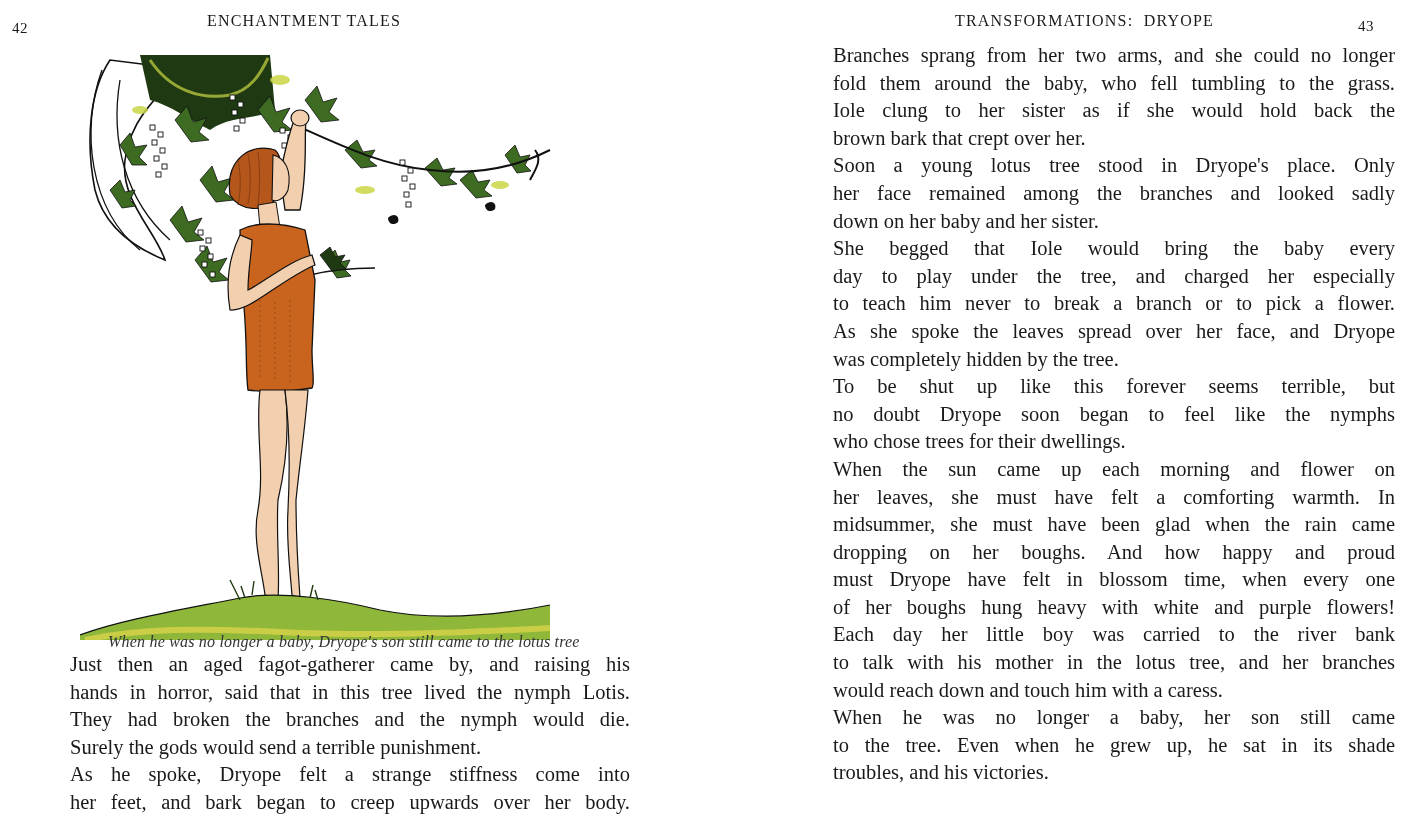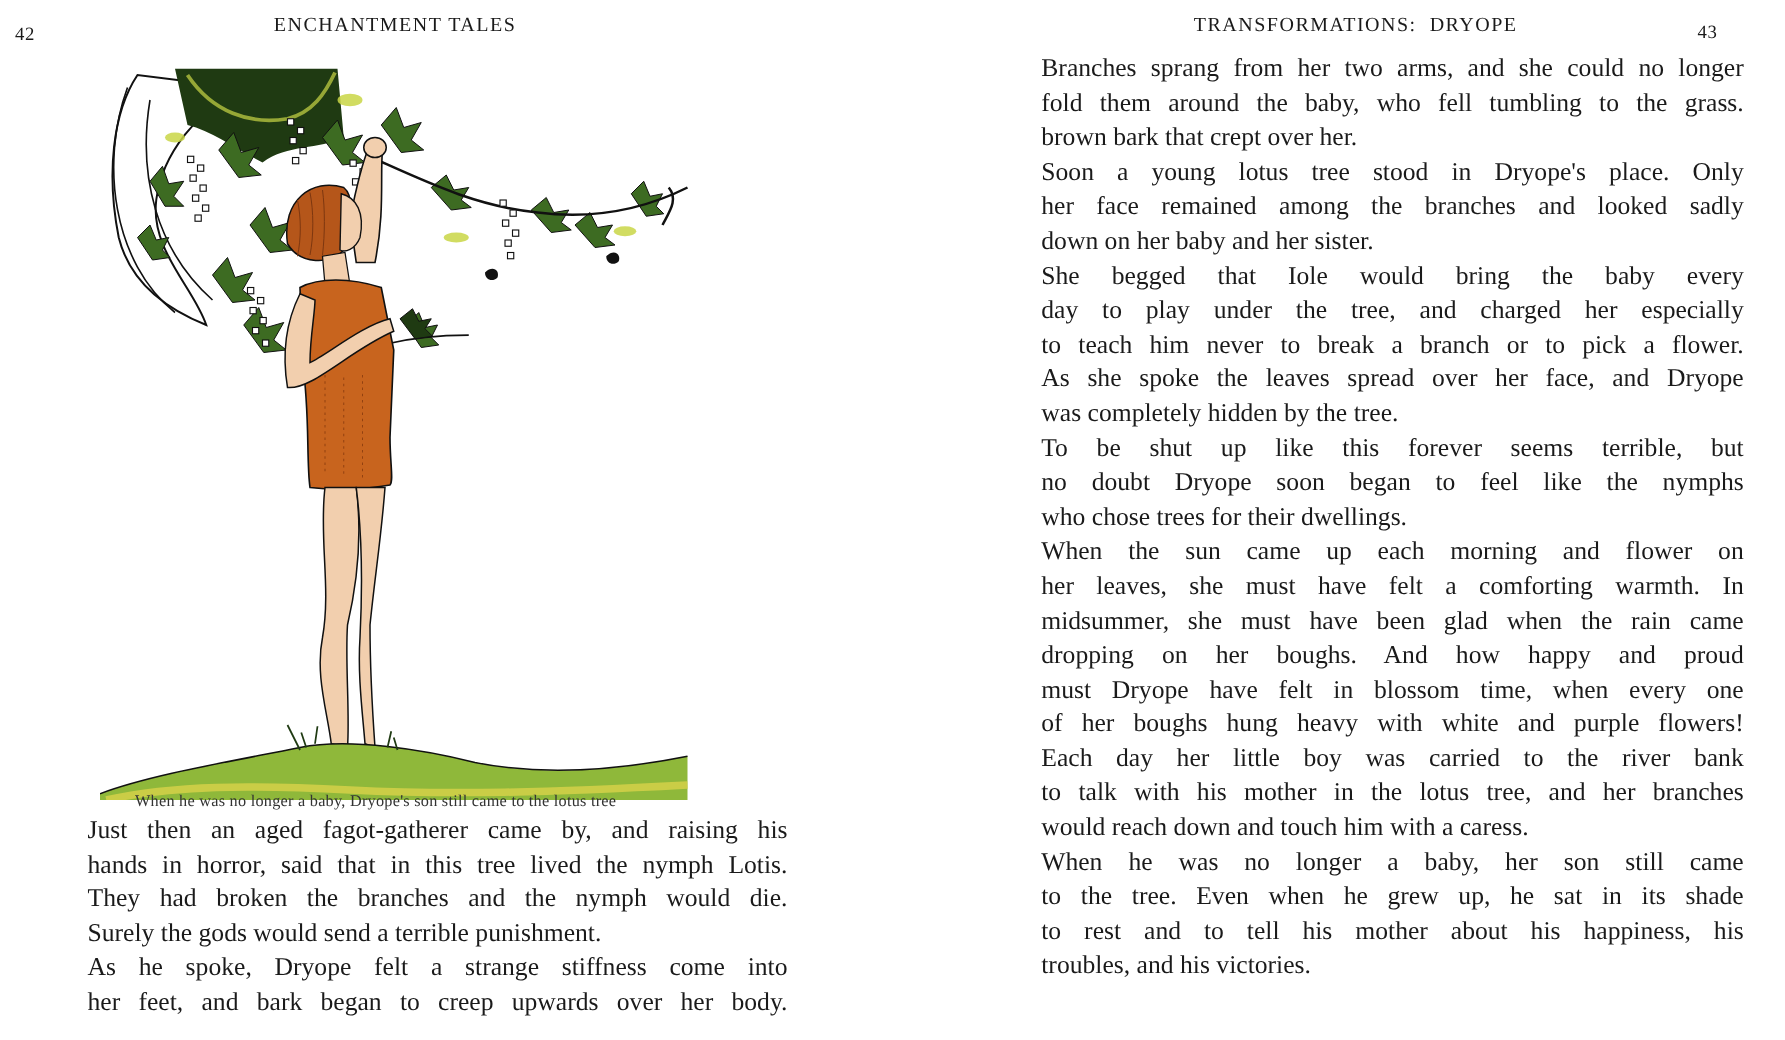--- a/index.html
+++ b/index.html
@@ -11,7 +11,7 @@
   .folio { position: absolute; top: 18px; font-size: 15px; letter-spacing: 0.5px; text-align: center; }
   .running-head { position: absolute; top: 12px; font-size: 16px; letter-spacing: 1.2px; }
   .left-folio { left: 12px; top: 20px; }
-  .left-head { left: 219px; }
+  .left-head { left: 207px; }
   .right-head { left: 241px; }
   .right-folio { left: 644px; }
   .illustration { position: absolute; left: 80px; top: 50px; width: 480px; height: 590px; }

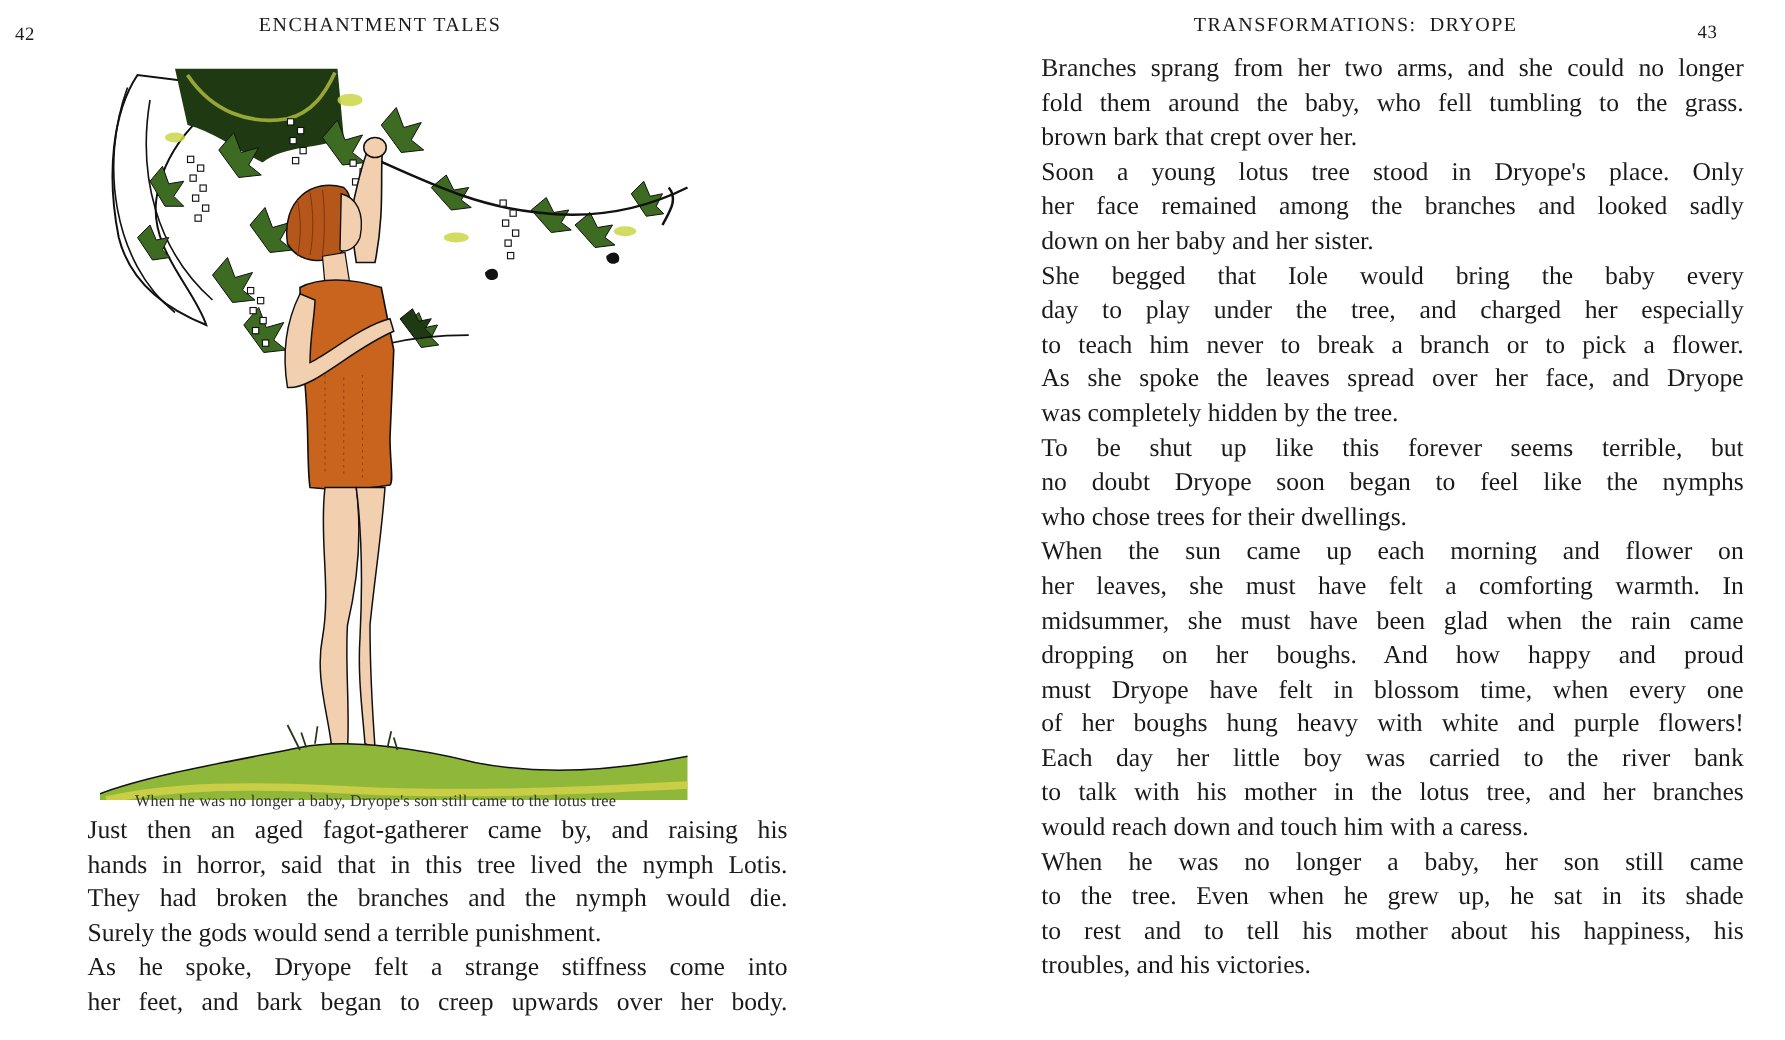--- a/index.html
+++ b/index.html
@@ -154,6 +154,7 @@
       <span class="line">fold them around the baby, who fell tumbling to the grass.</span>
     </div>
     <div class="para">
+      <span class="line" style="text-indent:38px">Iole clung to her sister as if she would hold back the</span>
       <span class="line last">brown bark that crept over her.</span>
     </div>
     <div class="para">

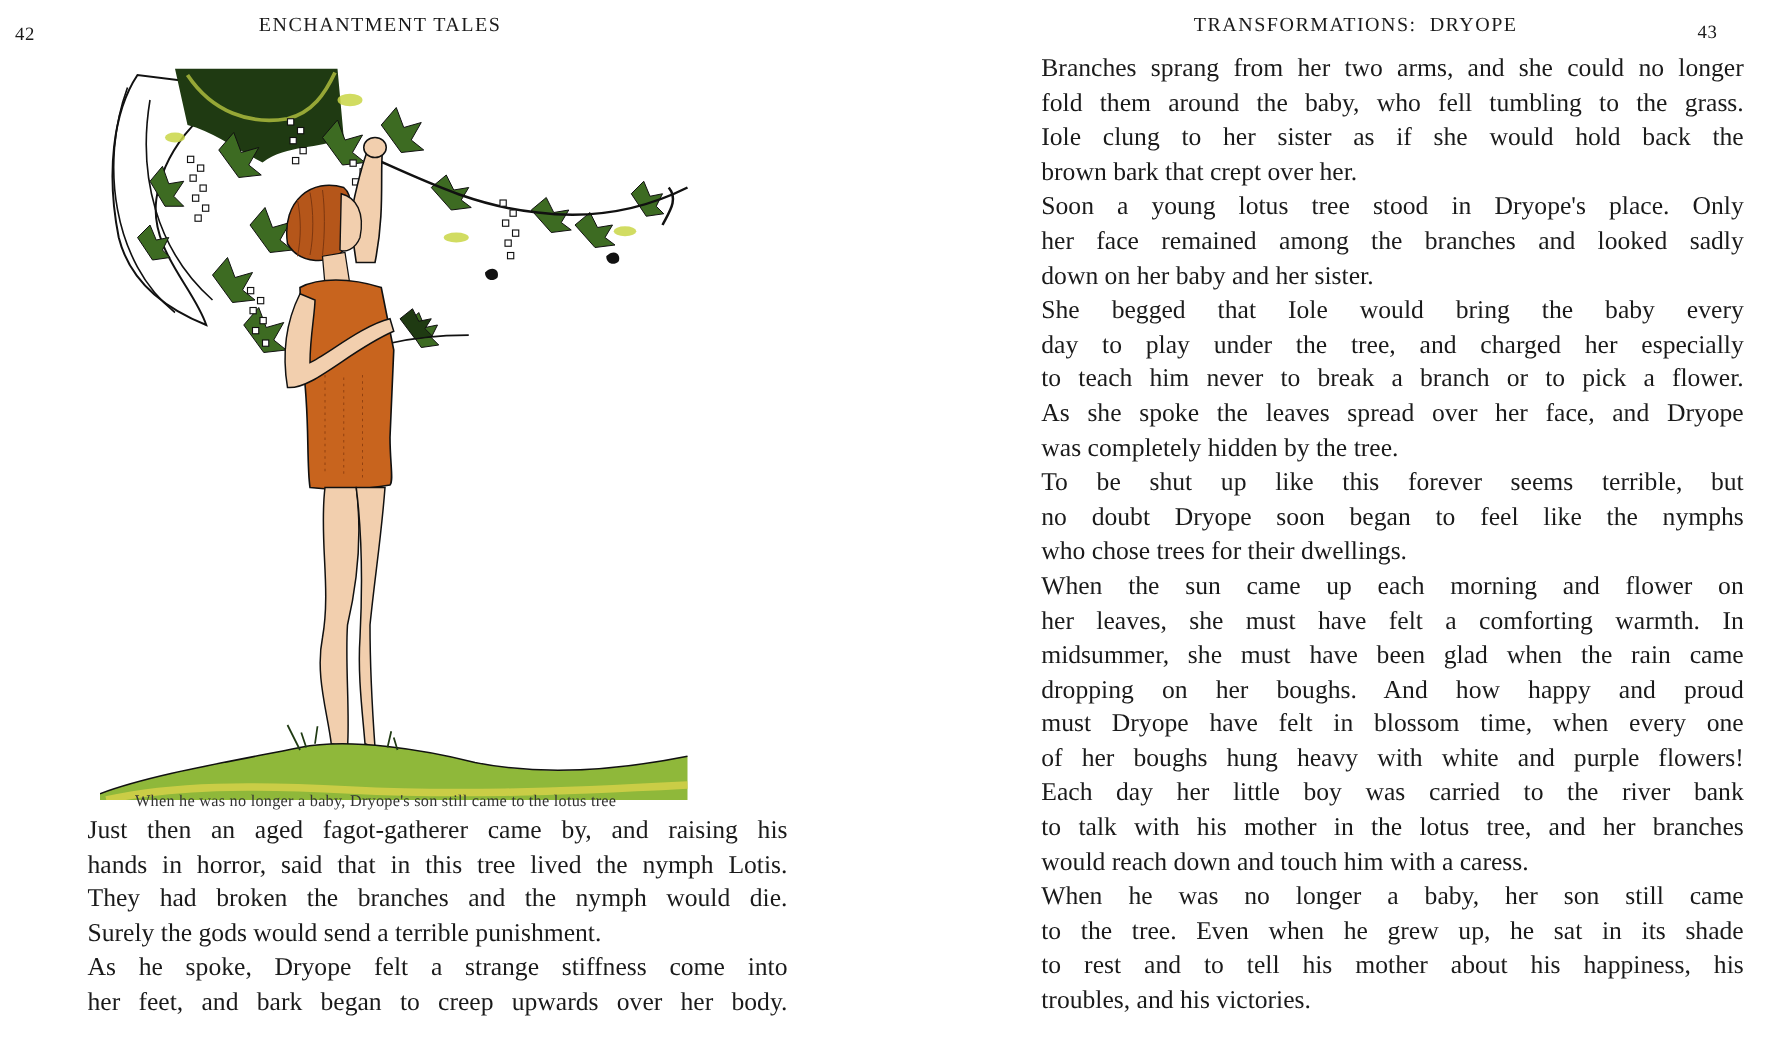--- a/index.html
+++ b/index.html
@@ -15,7 +15,7 @@
   .right-head { left: 241px; }
   .right-folio { left: 644px; }
   .illustration { position: absolute; left: 80px; top: 50px; width: 480px; height: 590px; }
-  .caption { position: absolute; left: 108px; top: 633px; font-size: 13px; 
+  .caption { position: absolute; left: 108px; top: 633px; font-size: 16px; font-style: italic;
              color: #333; letter-spacing: 0.2px; white-space: nowrap; }
   .text-block { position: absolute; font-size: 20.5px; line-height: 27.6px; text-align: justify;
                 text-align-last: left; }

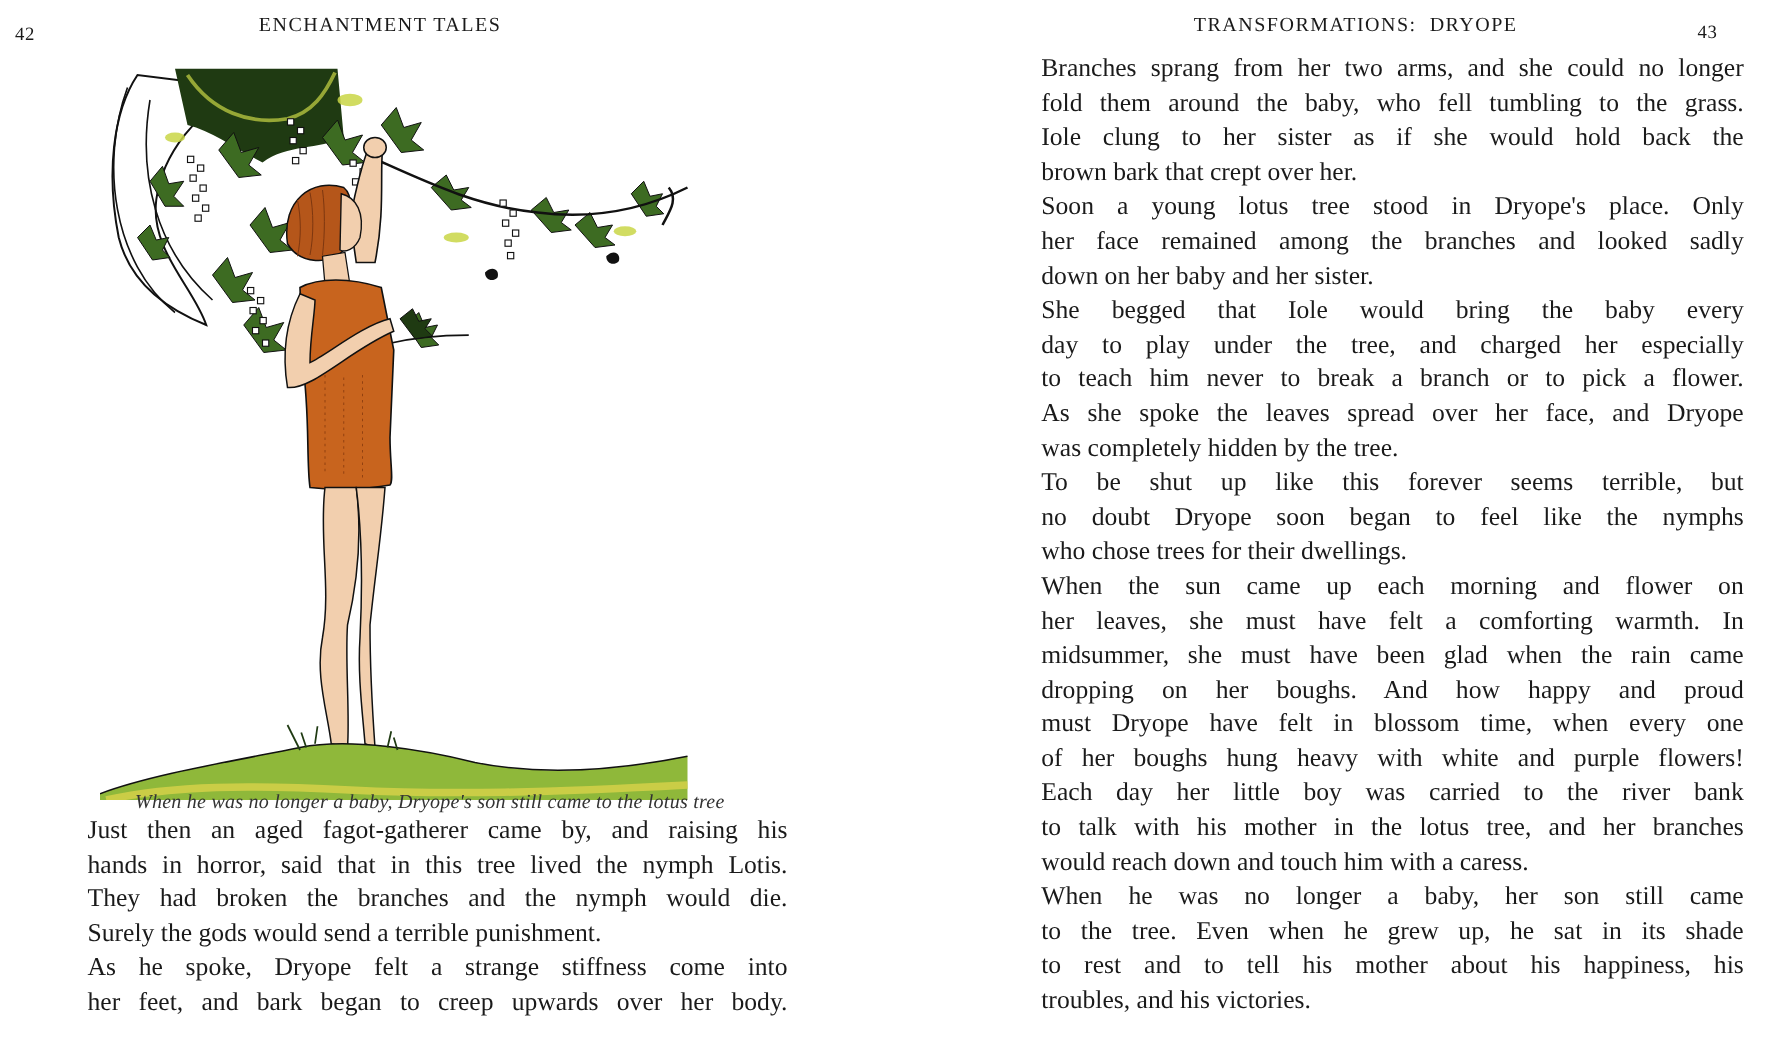--- a/index.html
+++ b/index.html
@@ -190,7 +190,6 @@
     <div class="para">
       <span class="line" style="text-indent:38px">When he was no longer a baby, her son still came</span>
       <span class="line">to the tree.  Even when he grew up, he sat in its shade</span>
-      <span class="line">to rest and to tell his mother about his happiness, his</span>
       <span class="line last">troubles, and his victories.</span>
     </div>
   </div>

